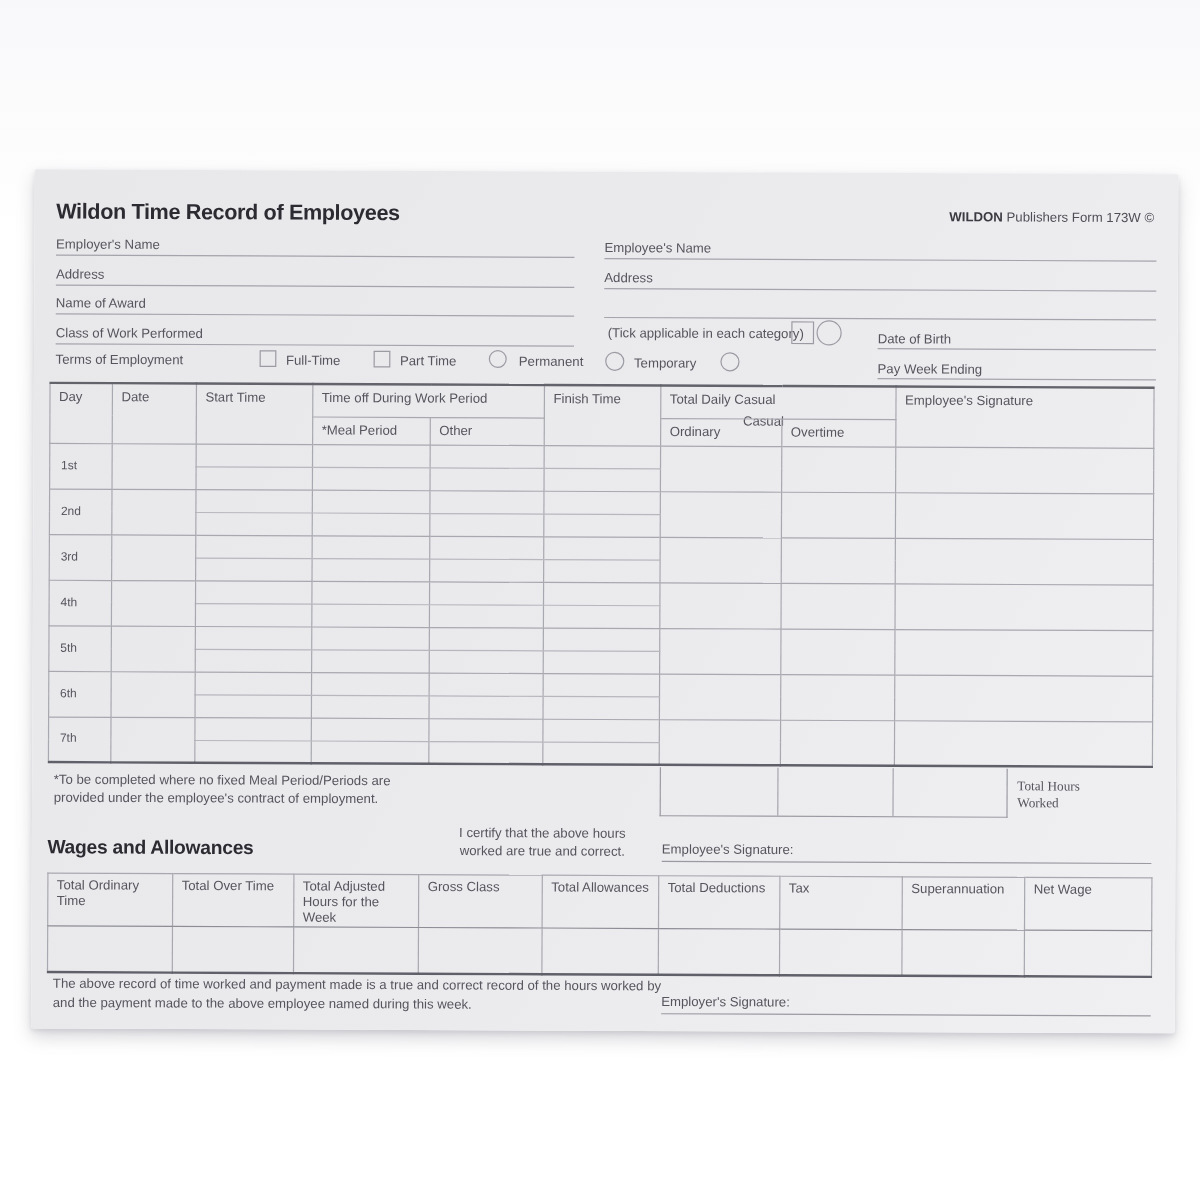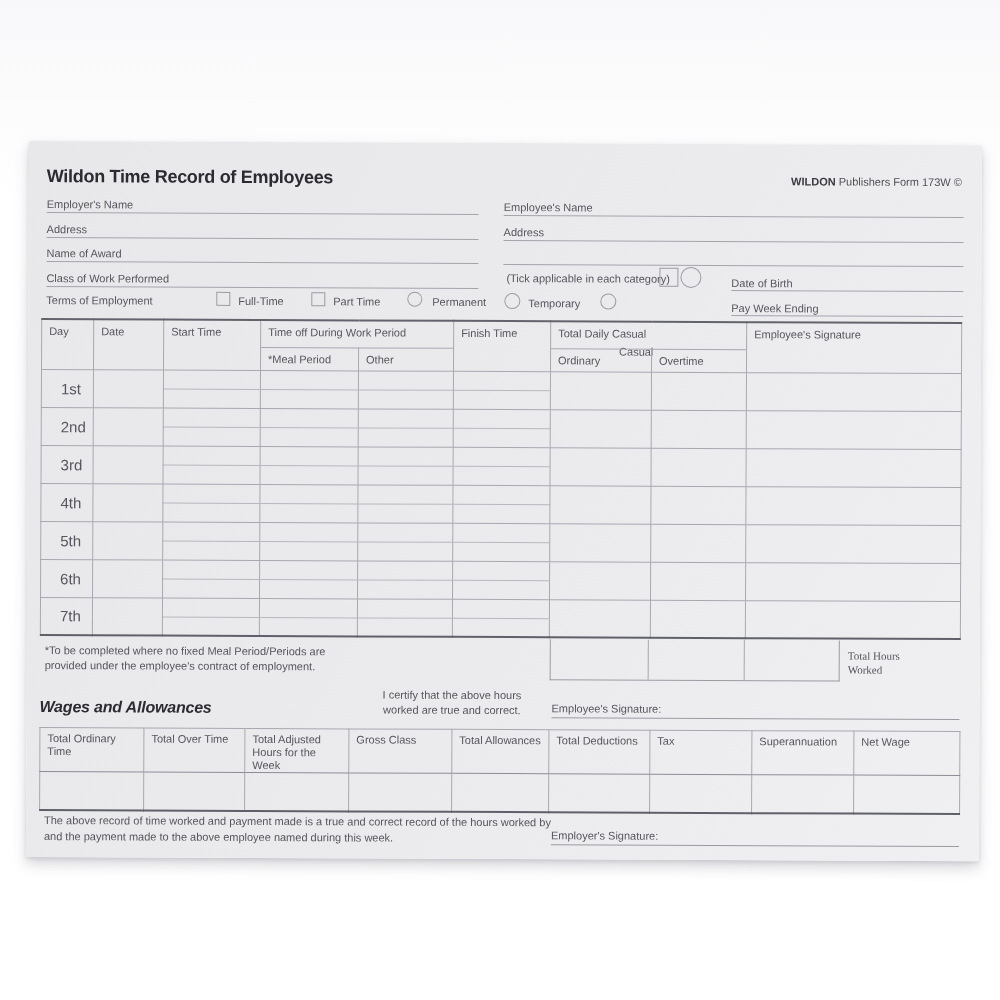--- a/index.html
+++ b/index.html
@@ -47,7 +47,7 @@
   .time-table tbody tr.day-top td { border-top:1px solid #90909a; }
   .time-table tbody td.split { border-bottom:1px solid #b7b7be; }
   .time-table td.day {
-    font-size:15px; color:#55555d; padding-left:19px; vertical-align:middle;
+    font-size:10px; color:#55555d; padding-left:9px; vertical-align:middle;
   }
   .totals-box {
     left:523px; top:496px; width:290px; height:41px;

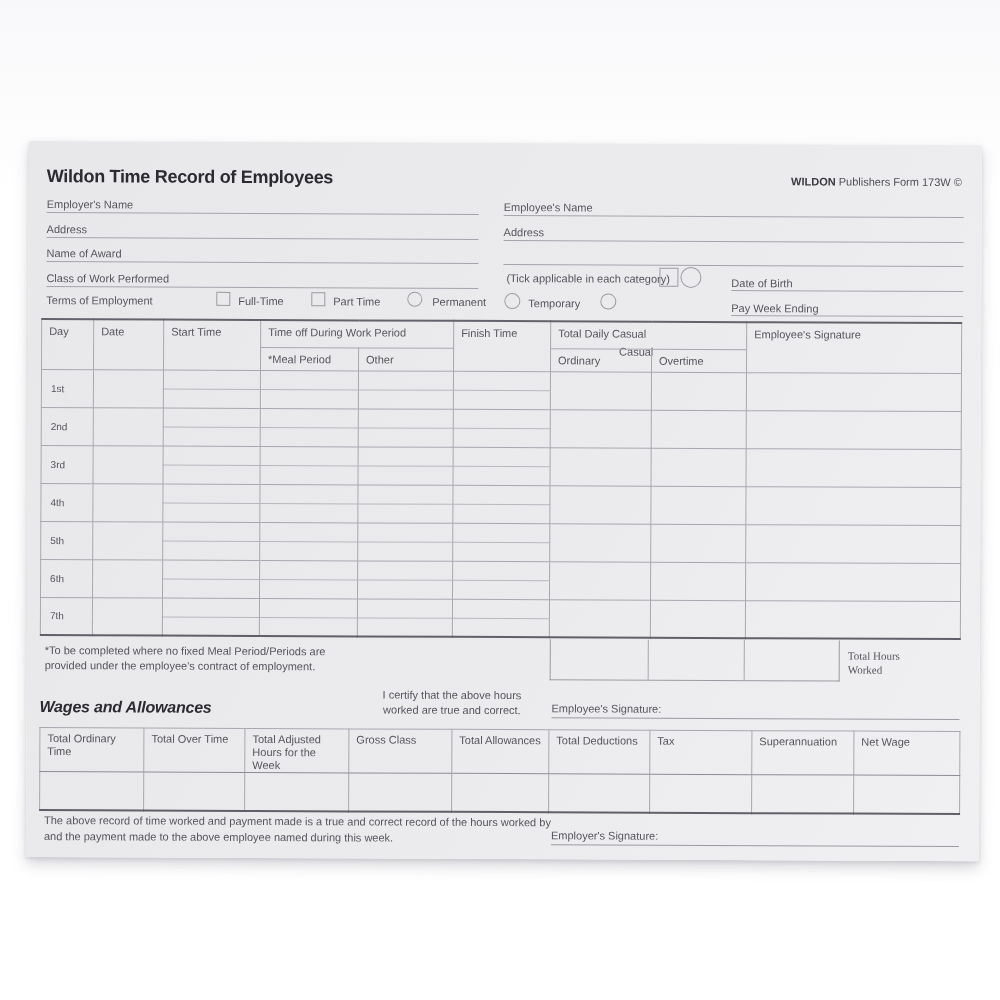--- a/index.html
+++ b/index.html
@@ -305,7 +305,7 @@
     <span>Employee's Signature:</span>
   </div>
 
-  <div class="abs section-title" style="left:13px; top:557px;font-style:italic;">Wages and Allowances</div>
+  <div class="abs section-title" style="left:13px; top:557px;">Wages and Allowances</div>
 
   <table class="wages-table">
     <colgroup>

